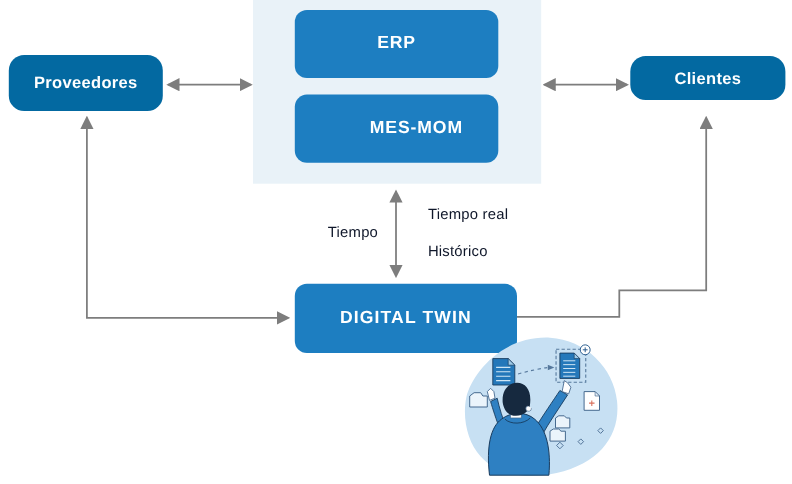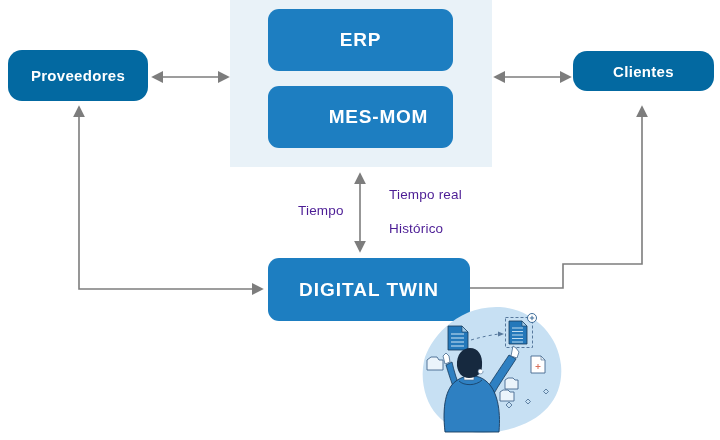--- a/index.html
+++ b/index.html
@@ -17,7 +17,7 @@
   }
   .node.blue {
     background:#1D7EC1; border-radius:11px; font-weight:700;
-    font-size:19px; letter-spacing:0.8px;
+    font-size:16px; letter-spacing:0.8px;
   }
   .node.orange {
     background:#0369a1; border-radius:14px; font-weight:600;

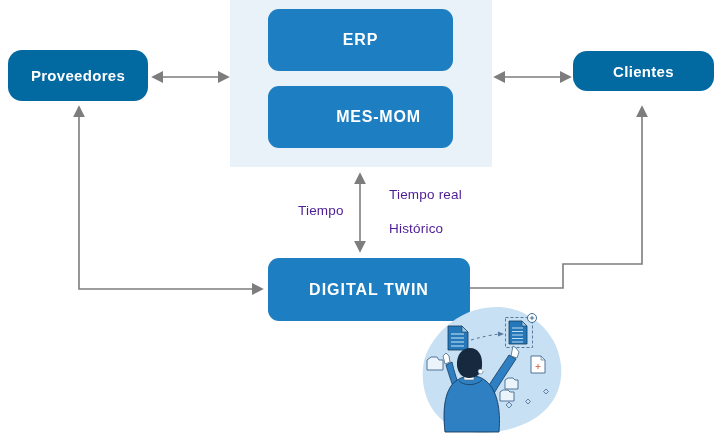--- a/index.html
+++ b/index.html
@@ -29,7 +29,7 @@
   #node-mes-mom     { left:268px; top:86px; width:185px; height:62px;padding-left:36px; }
   #node-digital-twin{ left:268px; top:258px; width:202px; height:63px; letter-spacing:1px; }
   .flow-label {
-    position:absolute; color:#4c1d95; font-size:13.5px; font-weight:500;
+    position:absolute; color:#0f172a; font-size:13.5px; font-weight:500;
     letter-spacing:0.2px; white-space:nowrap;
   }
   #label-datos     { left:298px; top:203px; }

